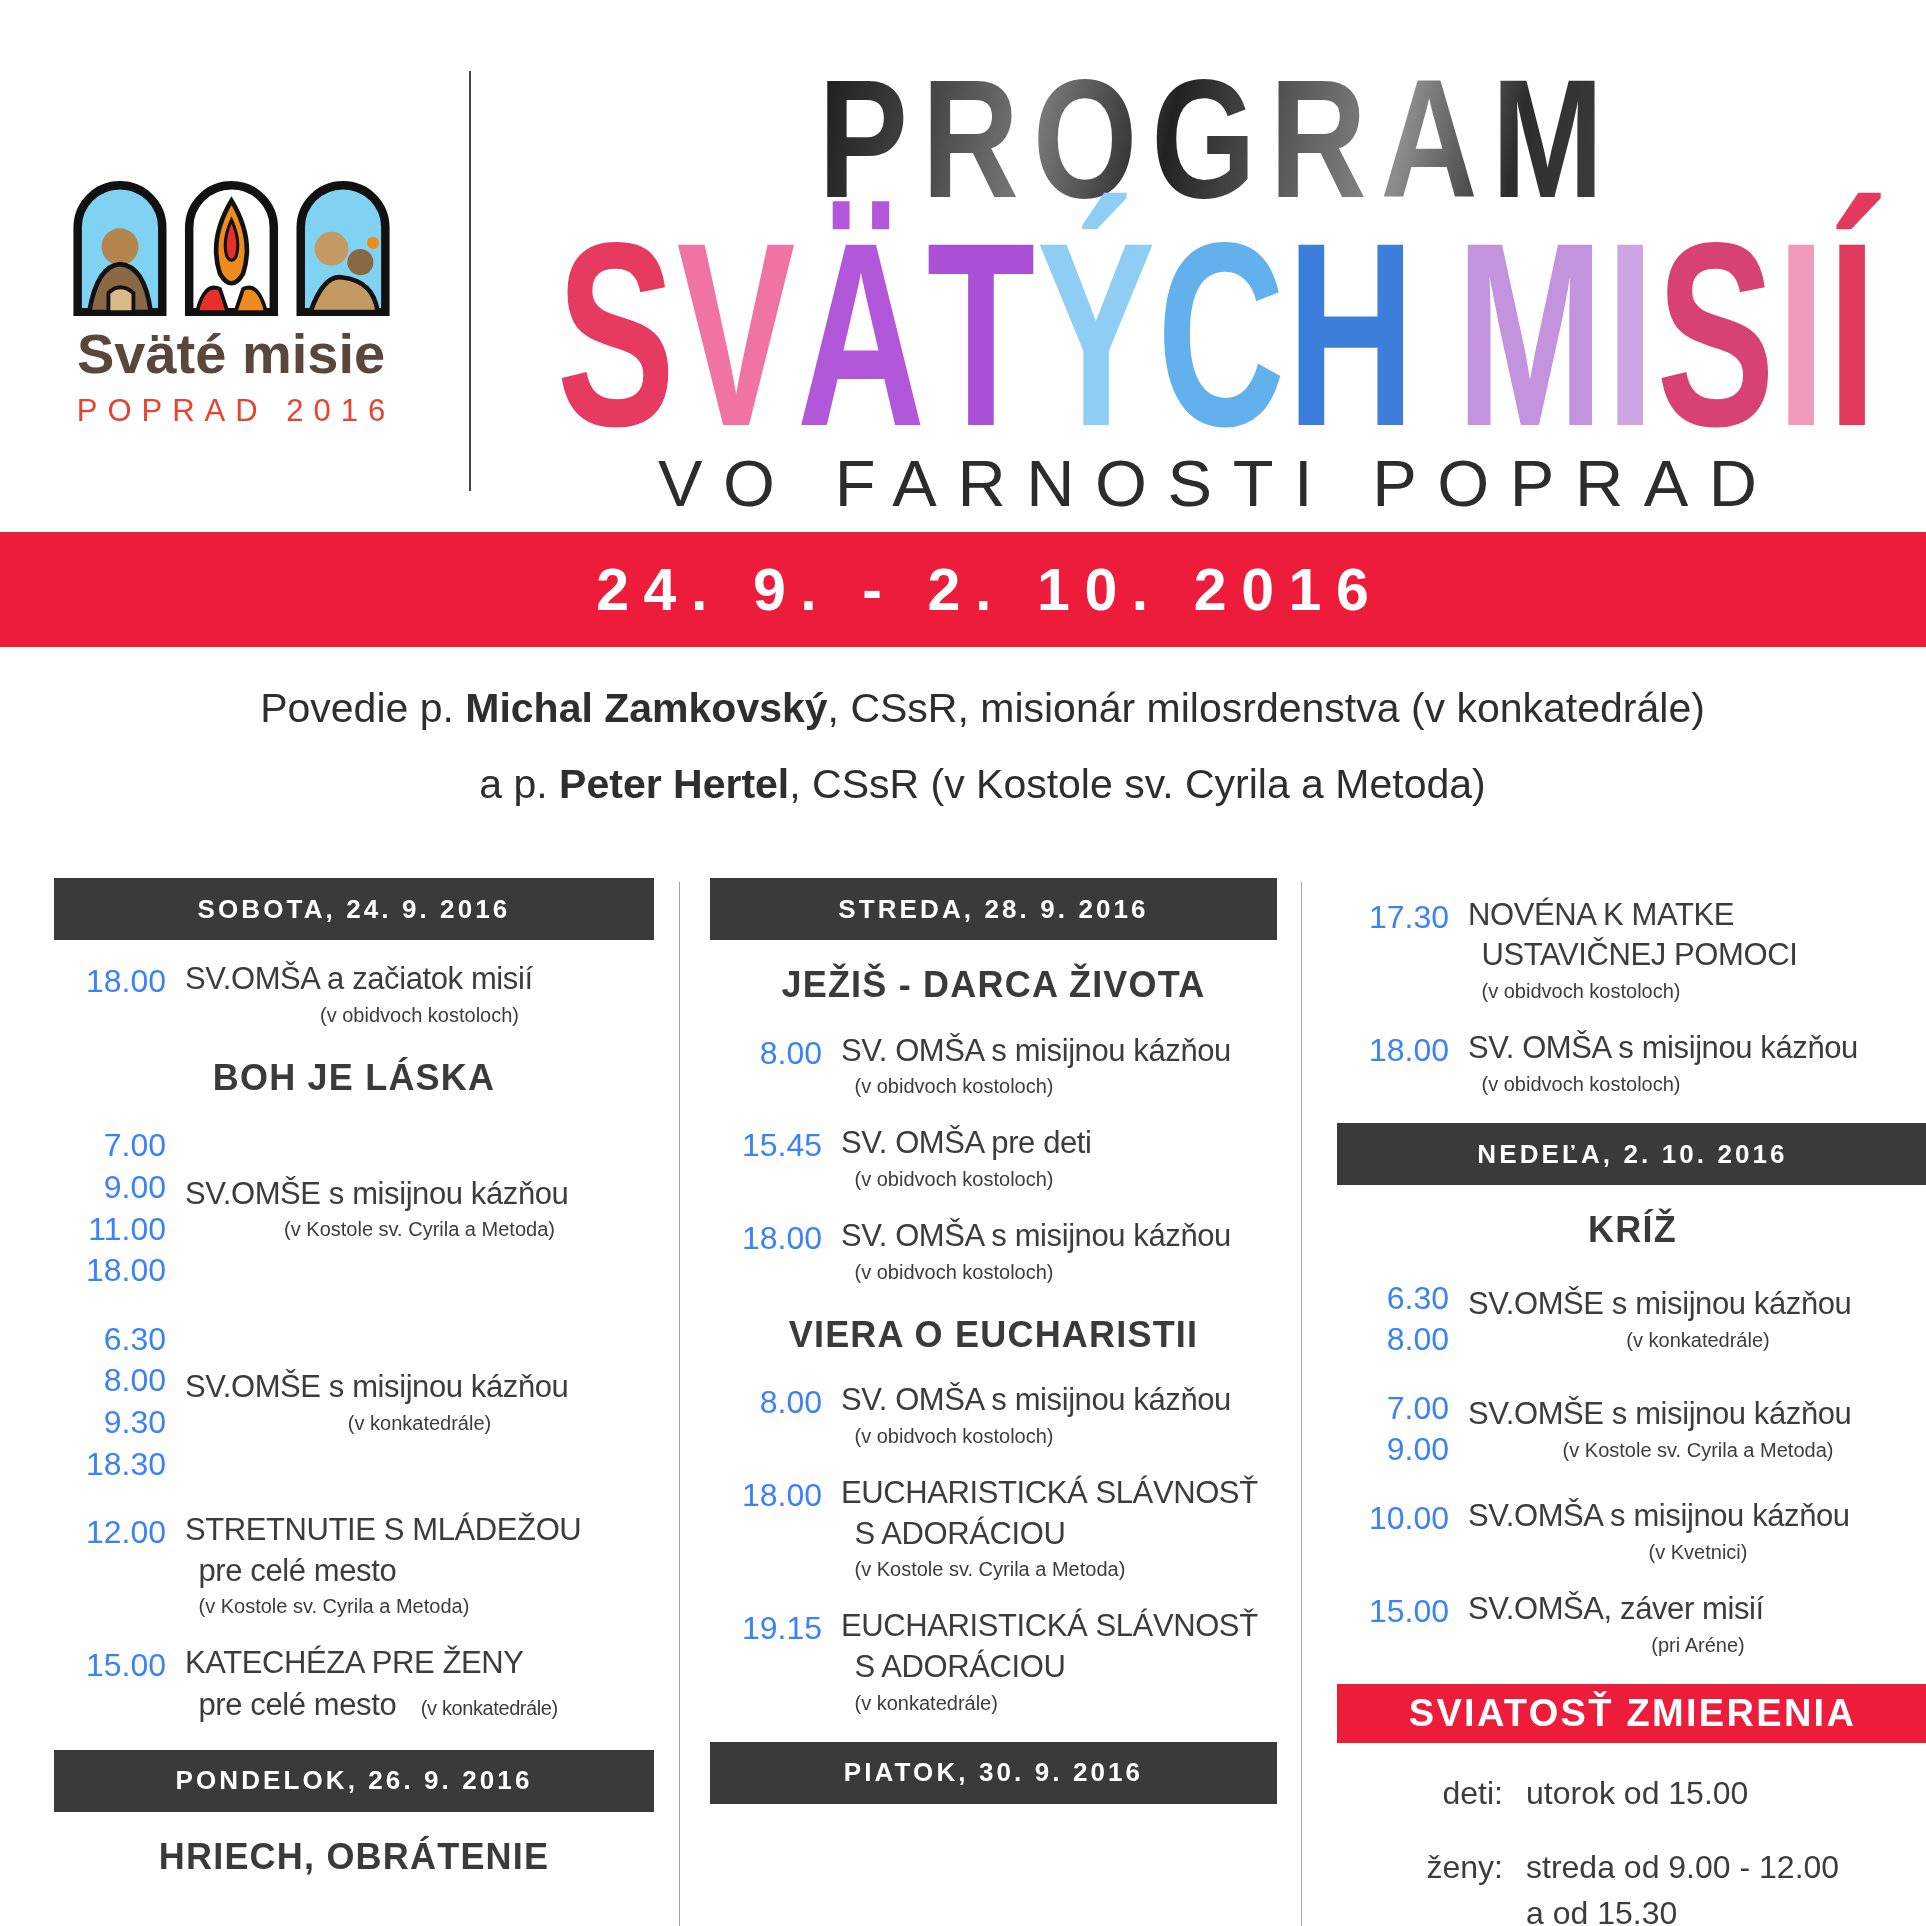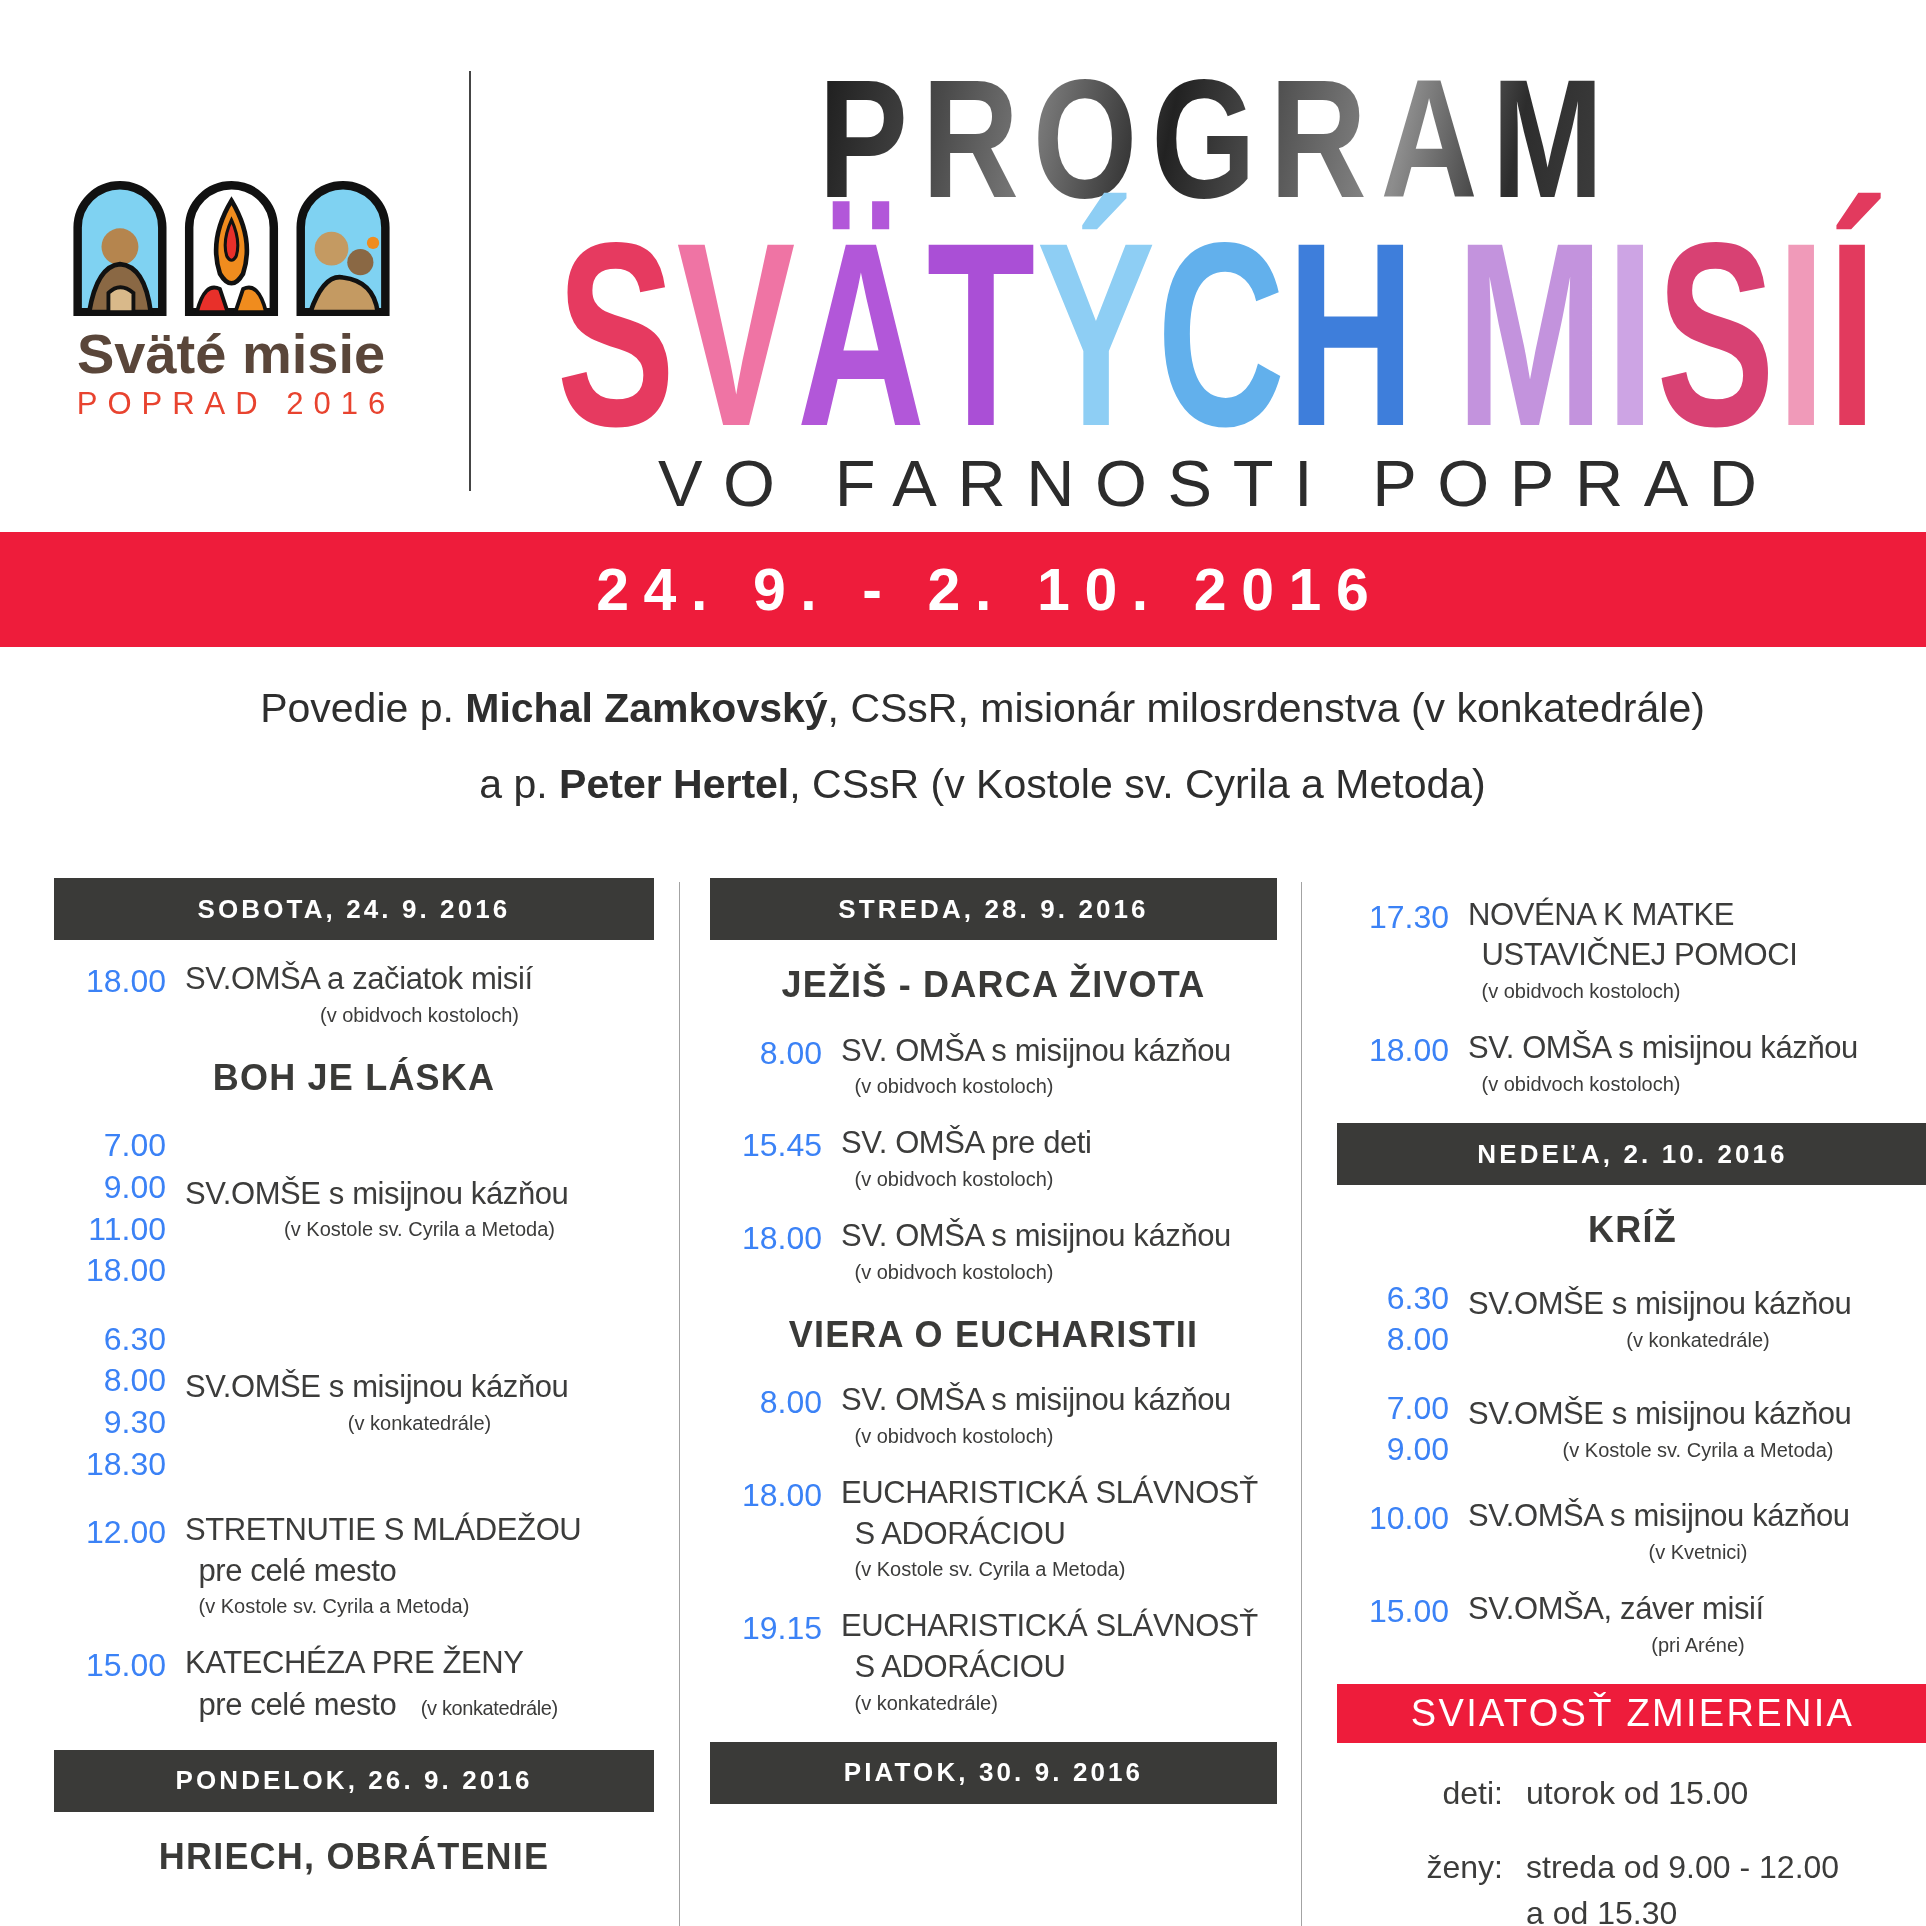--- a/index.html
+++ b/index.html
@@ -10,7 +10,7 @@
   .brand{position:absolute;left:54px;top:166px;width:354px;text-align:center;}
   .brand svg{display:block;margin:0 auto;}
   .brand-name{font-size:56px;font-weight:700;color:#5a463a;margin-top:10px;line-height:1;}
-  .brand-year{font-size:31px;color:#e8432f;letter-spacing:10px;margin-top:6px;text-indent:10px;line-height:1;}
+  .brand-year{font-size:31px;color:#e8432f;letter-spacing:10px;margin-top:13px;text-indent:10px;line-height:1;}
   .hdiv{position:absolute;left:469px;top:71px;width:1.5px;height:420px;background:#454545;}
 
   .trow{position:absolute;left:470px;right:0;display:flex;justify-content:center;}

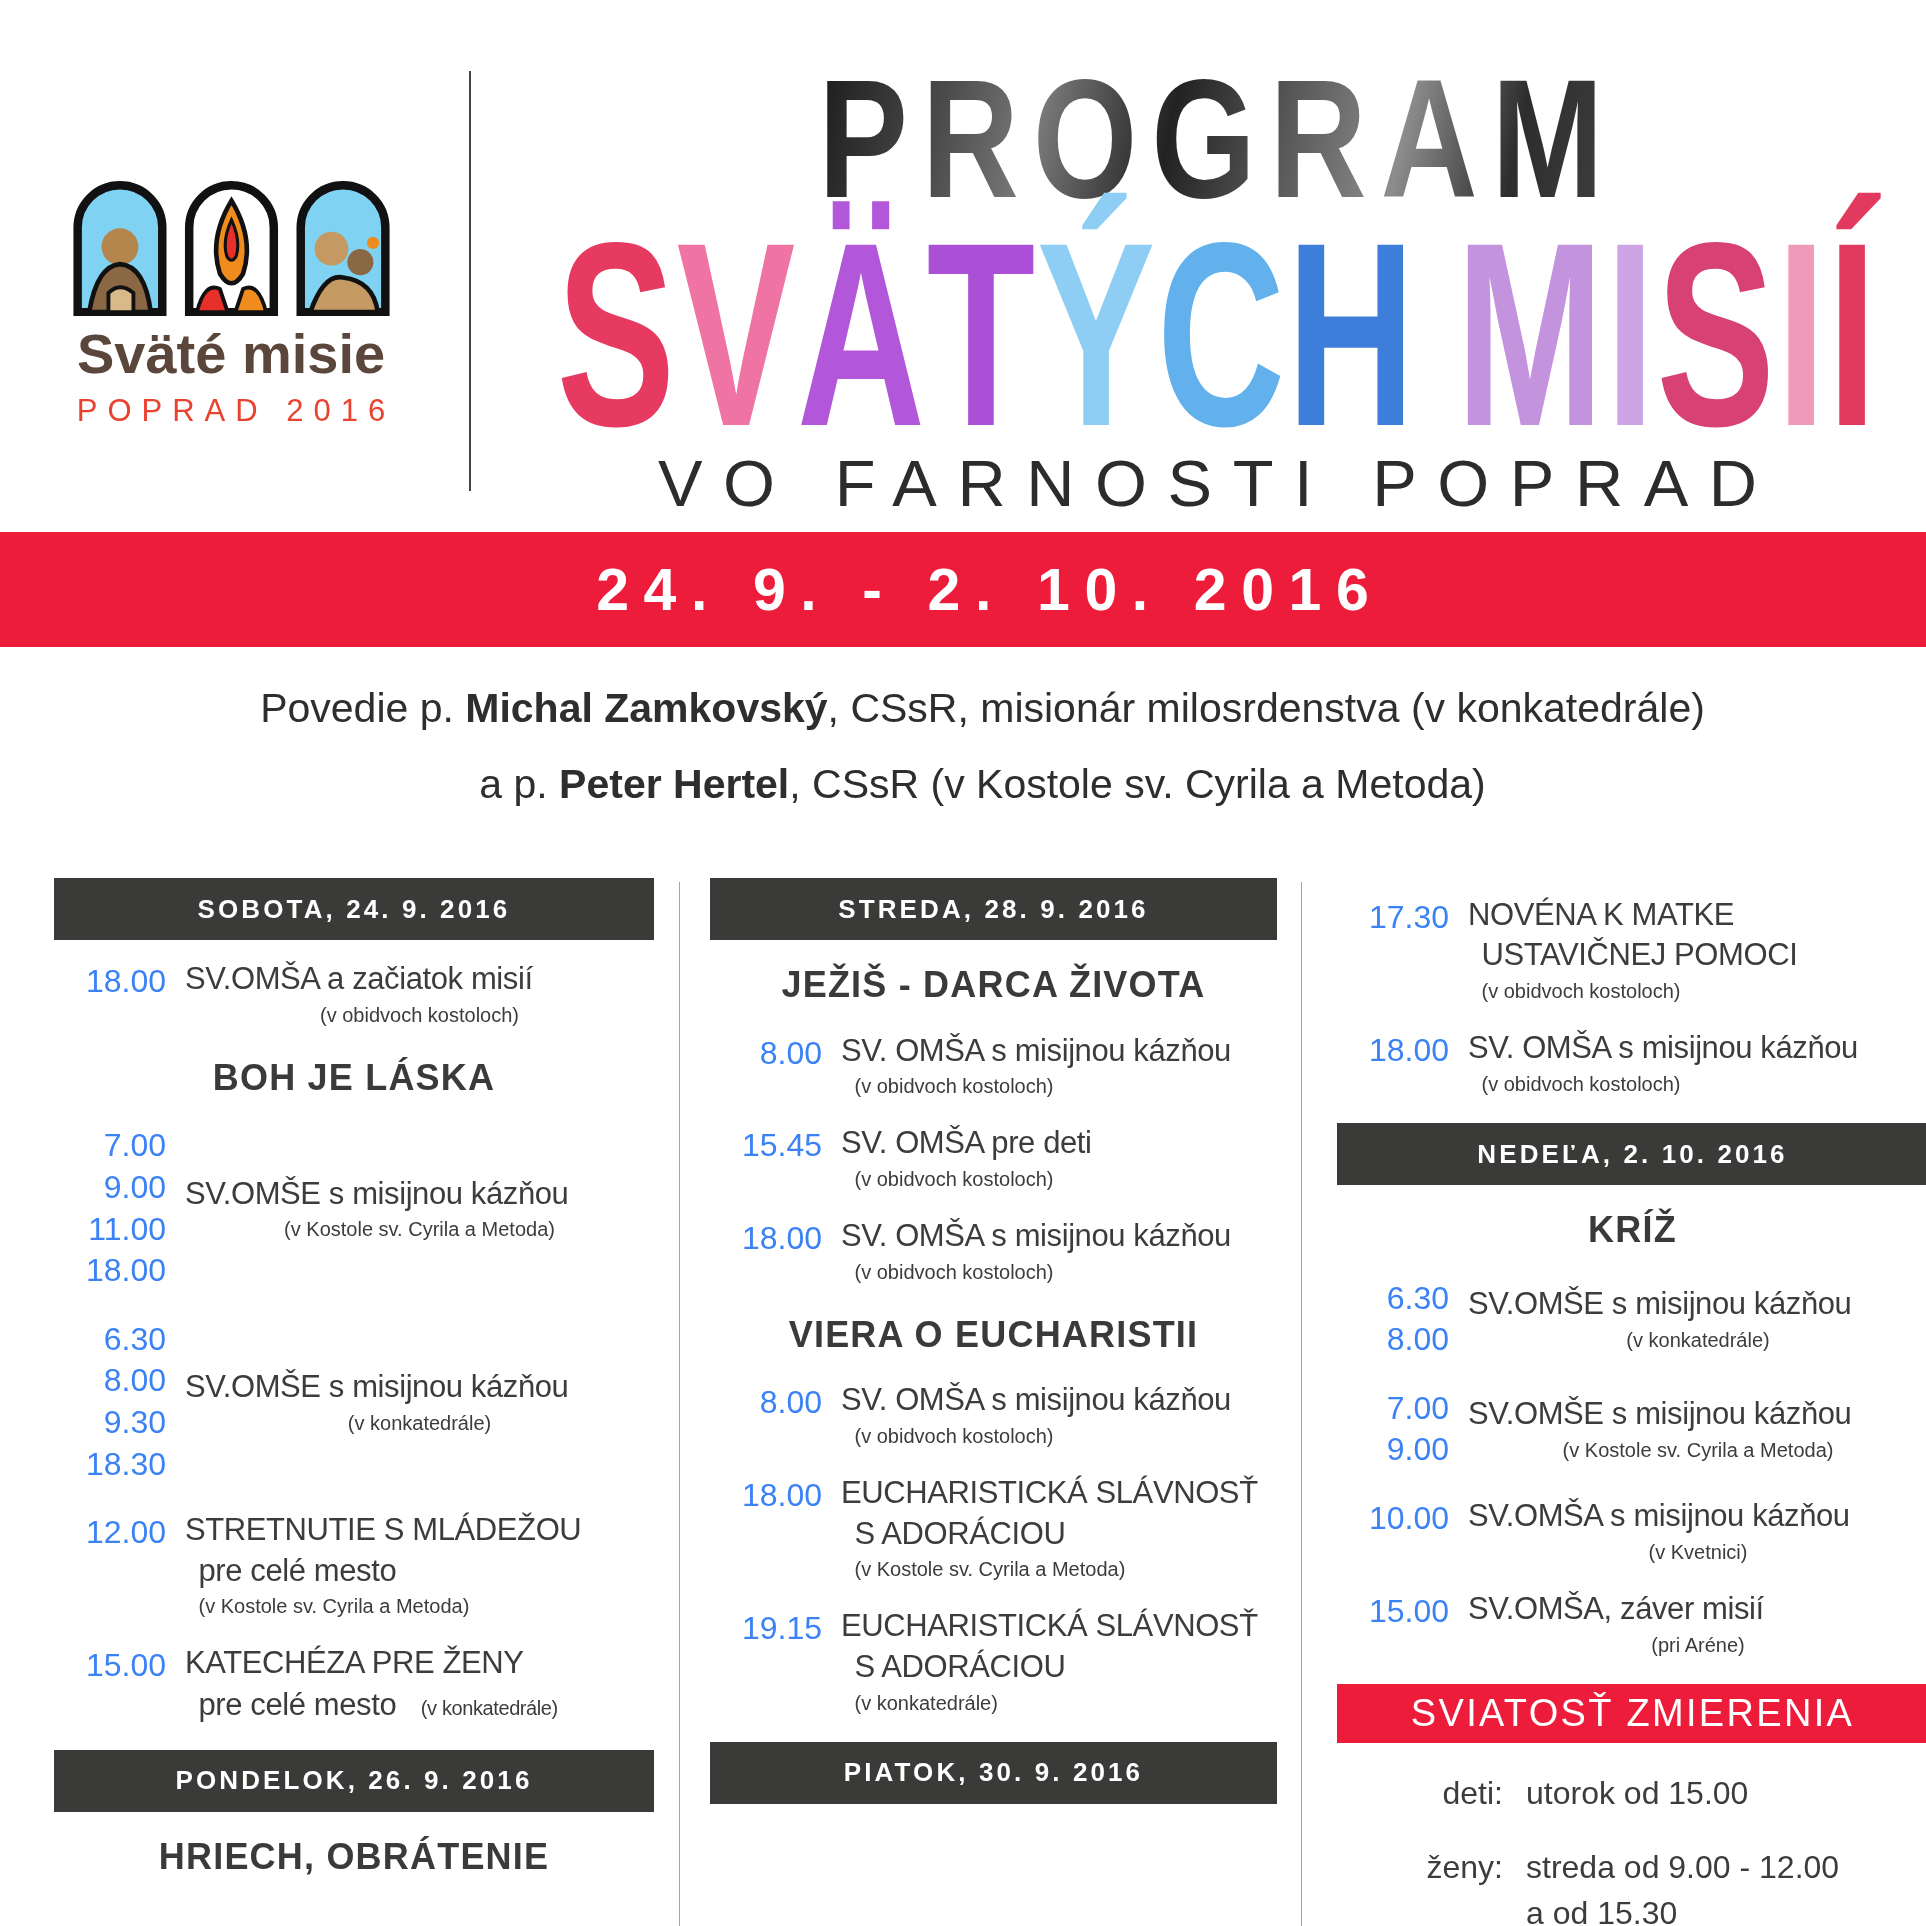--- a/index.html
+++ b/index.html
@@ -45,7 +45,7 @@
   .daybar:first-child{margin-top:0;}
   .daybar span{font-weight:700;font-size:26px;letter-spacing:3.1px;}
   .redhead{background:#ee1c3b;color:#fff;height:59px;display:flex;align-items:center;justify-content:center;margin:27px 0 27px;}
-  .redhead span{font-weight:400;font-size:38px;letter-spacing:2.3px;}
+  .redhead span{font-weight:700;font-size:38px;letter-spacing:2.3px;}
 
   .theme{text-align:center;font-weight:700;font-size:36px;letter-spacing:1.2px;line-height:1.35;margin:0 0 23px;color:#3a3a38;}
 

